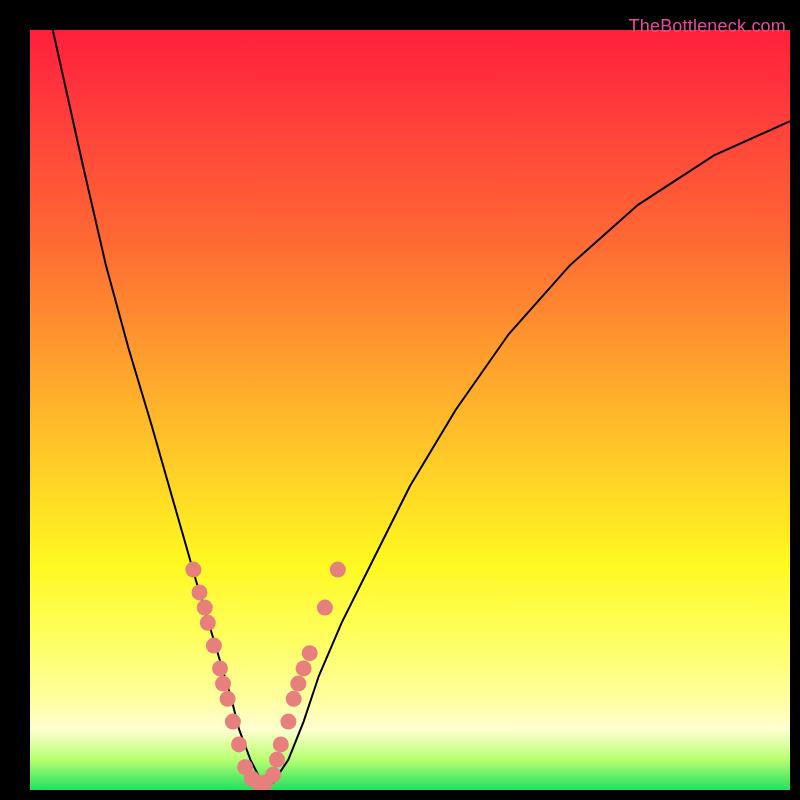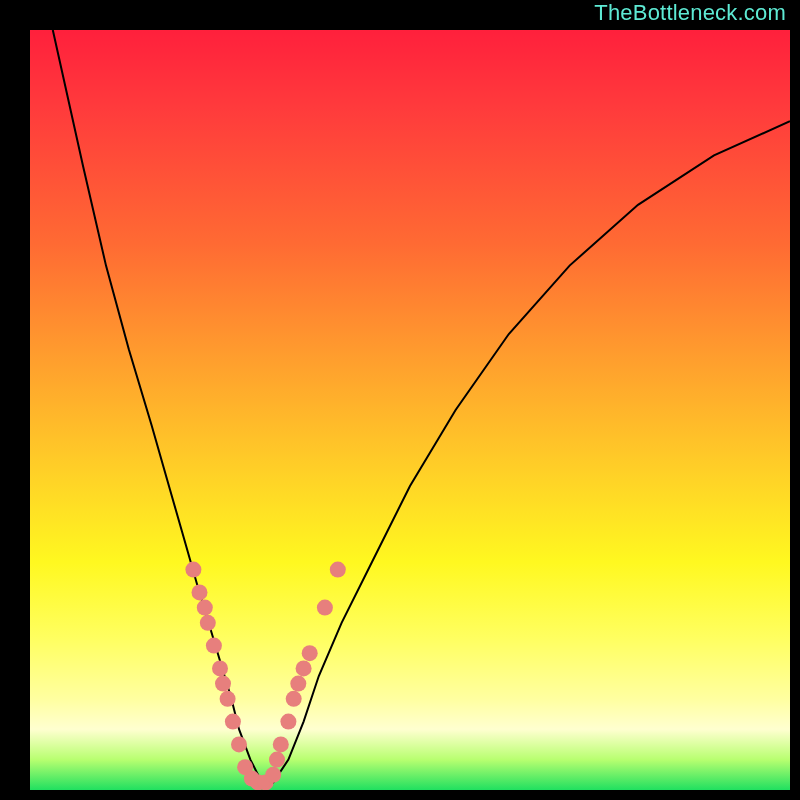--- a/index.html
+++ b/index.html
@@ -41,10 +41,10 @@
   }
   .watermark {
     position: absolute;
-    top: 0;
+    top: 16px;
     right: 14px;
-    color: #5eead4;
-    font-size: 22px;
+    color: #ec4899;
+    font-size: 18px;
     font-weight: 400;
     letter-spacing: 0.2px;
     user-select: none;

